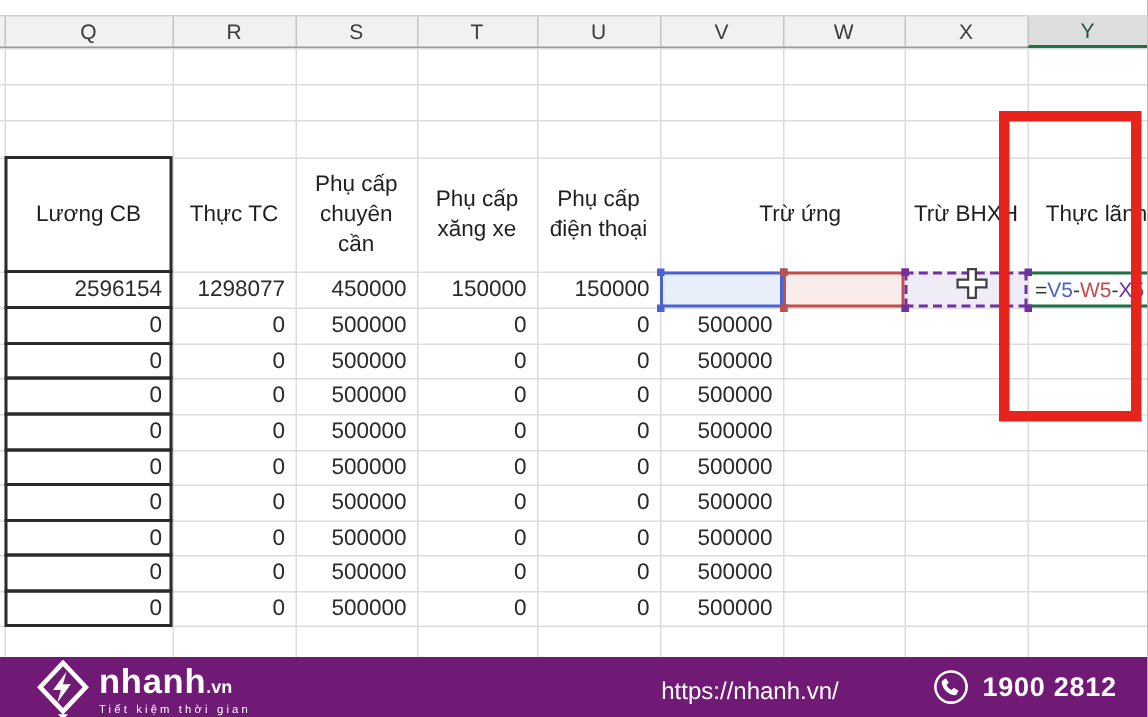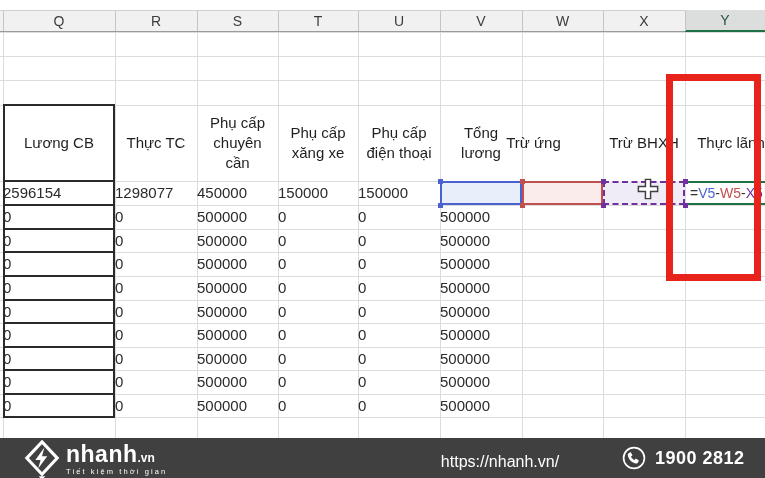--- a/index.html
+++ b/index.html
@@ -107,7 +107,6 @@
       <div class="abs thcell" style="left: 197px; width: 81px;">Phụ cấp chuyên cần</div>
       <div class="abs thcell" style="left: 278px; width: 80px;">Phụ cấp xăng xe</div>
       <div class="abs thcell" style="left: 358px; width: 82px;">Phụ cấp điện thoại</div>
-      <div class="abs thcell" style="left: 440px; width: 82px;">Tổng lương</div>
       <div class="abs thcell" style="left: 493px; width: 81px;">Trừ ứng</div>
       <div class="abs thcell" style="left: 603px; width: 82px;">Trừ BHXH</div>
       <div class="abs thcell" style="left: 685px; width: 92px;">Thực lãnh</div>

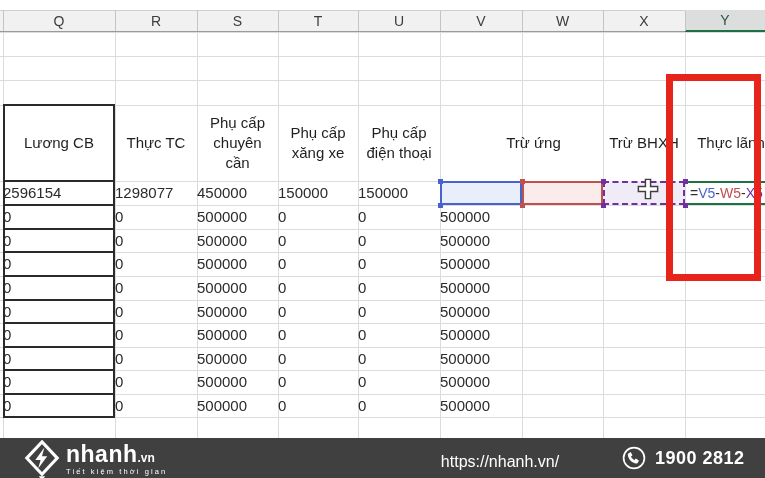--- a/index.html
+++ b/index.html
@@ -23,7 +23,7 @@
   .thcell{top:105px;height:76px;display:flex;align-items:center;justify-content:center;
     text-align:center;font-size:15px;line-height:1.35;color:#1f1f1f;z-index:2;padding:0 3px;box-sizing:border-box;}
   
-  .dcell{font-size:15px;color:#2b2b2b;z-index:2;box-sizing:border-box;}
+  .dcell{font-size:15px;color:#2b2b2b;text-align:right;z-index:2;box-sizing:border-box;}
   
   .qbox{left:3px;width:112px;border:2px solid #2a2a2a;box-sizing:border-box;background:transparent;z-index:3;}
   

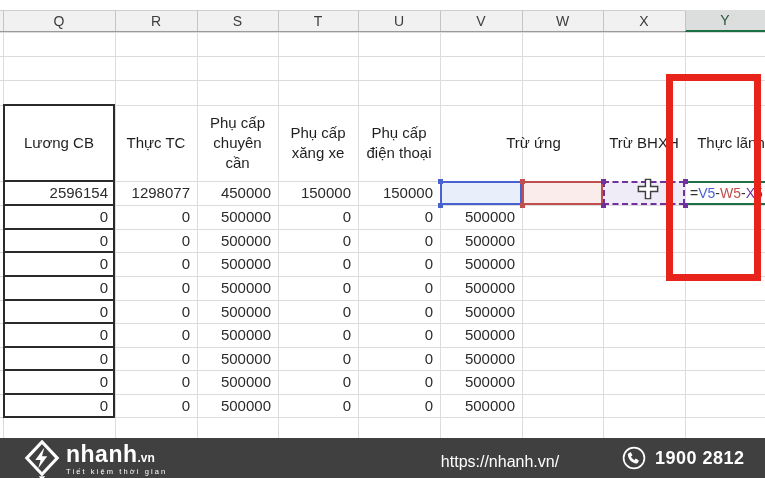--- a/index.html
+++ b/index.html
@@ -205,7 +205,7 @@
 
   <div id="redbox" class="abs" style="left: 666px; top: 74px; width: 95px; height: 207px; border: 7px solid rgb(232, 35, 28);"></div>
 
-  <div id="footer" class="abs" style="background: #404040;">
+  <div id="footer" class="abs" style="background: #701a75;">
     <div class="inner">
       <div class="logo">
         <svg width="36" height="40" viewBox="0 0 36 42">

